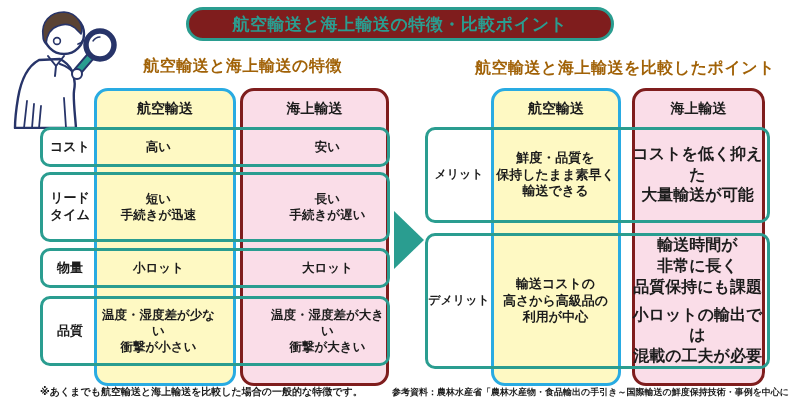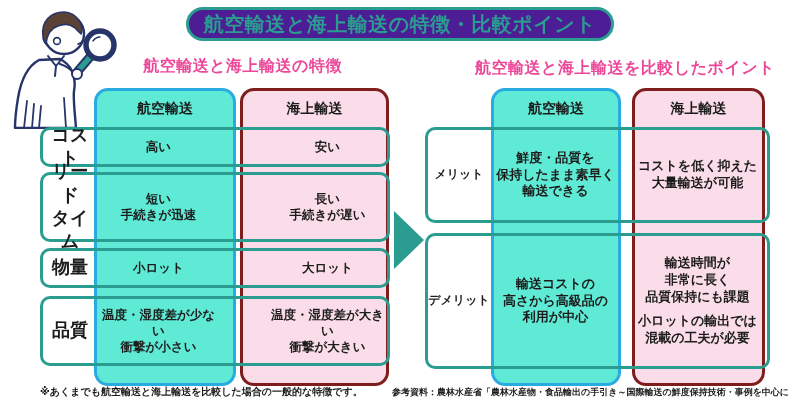--- a/index.html
+++ b/index.html
@@ -9,9 +9,9 @@
 
   
   .title-pill { position:absolute; left:186px; top:7px; width:428px; height:34px;
-    border:3px solid #2a9d90; border-radius:20px; background:#4c1d95;
+    border:3px solid #2a9d90; border-radius:20px; background:#7f1d1d;
     display:flex; align-items:center; justify-content:center;
-    font-size:20px; font-weight:bold; color:#2a9d90; letter-spacing:.5px; }
+    font-size:17px; font-weight:bold; color:#2a9d90; letter-spacing:.5px; }
 
   
   .sec-heading { position:absolute; text-align:center; font-size:16px;

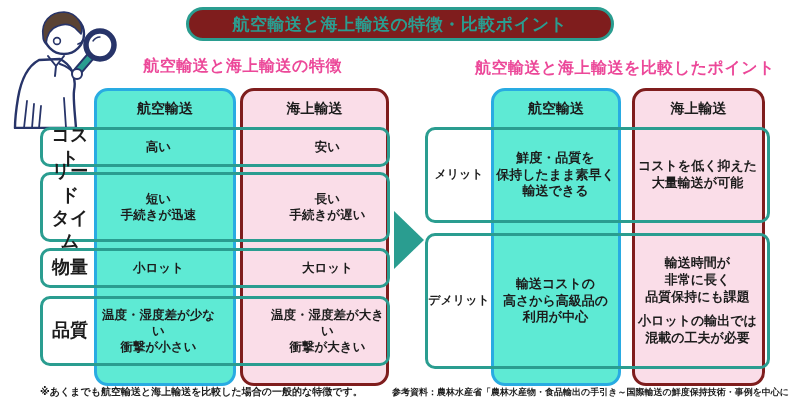--- a/index.html
+++ b/index.html
@@ -15,7 +15,7 @@
 
   
   .sec-heading { position:absolute; text-align:center; font-size:16px;
-    font-weight:bold; color:#ec4899; letter-spacing:.5px; }
+    font-weight:bold; color:#a16207; letter-spacing:.5px; }
   #left-heading  { left:90px;  top:56px; width:305px; }
   #right-heading { left:462px; top:58px; width:326px; }
 

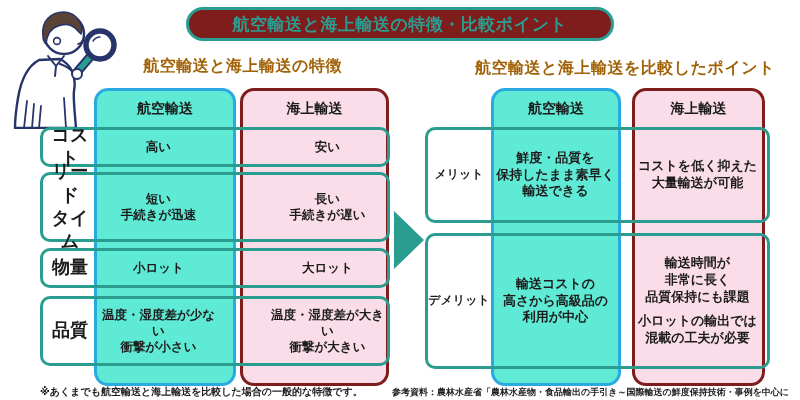--- a/index.html
+++ b/index.html
@@ -26,7 +26,7 @@
 
   
   .strip { position:absolute; top:0; height:298px; border-radius:14px; }
-  .strip.air { background:#5eead4; border:3px solid #29abe2; }
+  .strip.air { background:#fef9c3; border:3px solid #29abe2; }
   .strip.sea { background:#fadde8; border:3px solid #7f1d1d; }
   #left-table  .strip.air { left:54px;  width:142px; }
   #left-table  .strip.sea { left:200px; width:149px; }

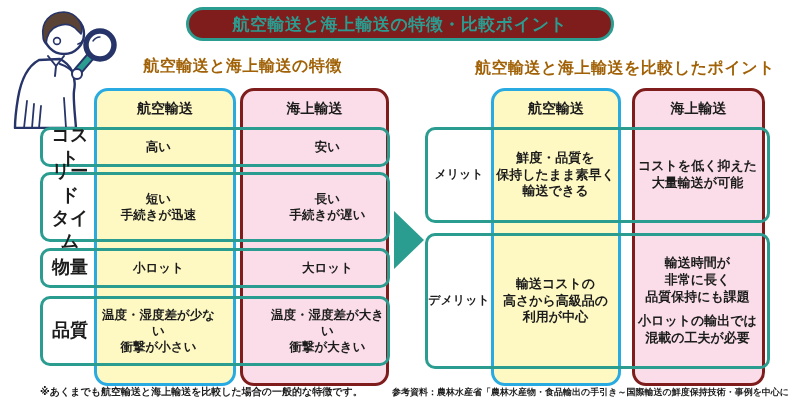--- a/index.html
+++ b/index.html
@@ -50,7 +50,7 @@
   .cell { position:absolute; top:0; bottom:0; display:flex; flex-direction:column;
     align-items:center; justify-content:center; text-align:center;
     white-space:pre-line; font-weight:bold; color:#1c1c1c; line-height:1.3; }
-  #left-table .row-label { left:0; width:54px; font-size:18px; }
+  #left-table .row-label { left:0; width:54px; font-size:13px; }
   #left-table .air-cell  { left:54px;  width:123px; font-size:12.5px; }
   #left-table .sea-cell  { left:197px; width:147px; font-size:12.5px;padding-left:28px; }
   #right-table .row-label { left:0; width:62px; font-size:12px;border-radius:31px; }

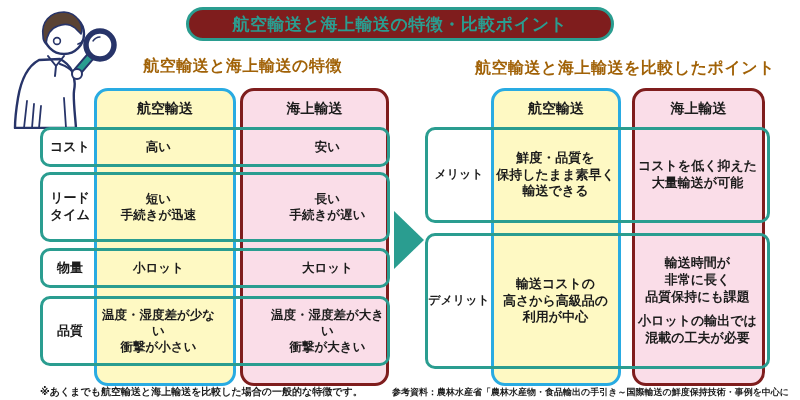--- a/index.html
+++ b/index.html
@@ -55,7 +55,7 @@
   #left-table .sea-cell  { left:197px; width:147px; font-size:12.5px;padding-left:28px; }
   #right-table .row-label { left:0; width:62px; font-size:12px;border-radius:31px; }
   #right-table .air-cell  { left:62px;  width:131px; font-size:13px; }
-  #right-table .sea-cell  { left:200px; width:139px; font-size:13px; }
+  #right-table .sea-cell  { left:200px; width:139px; font-size:16px; }
   .para + .para { margin-top:7px; }
 
   

